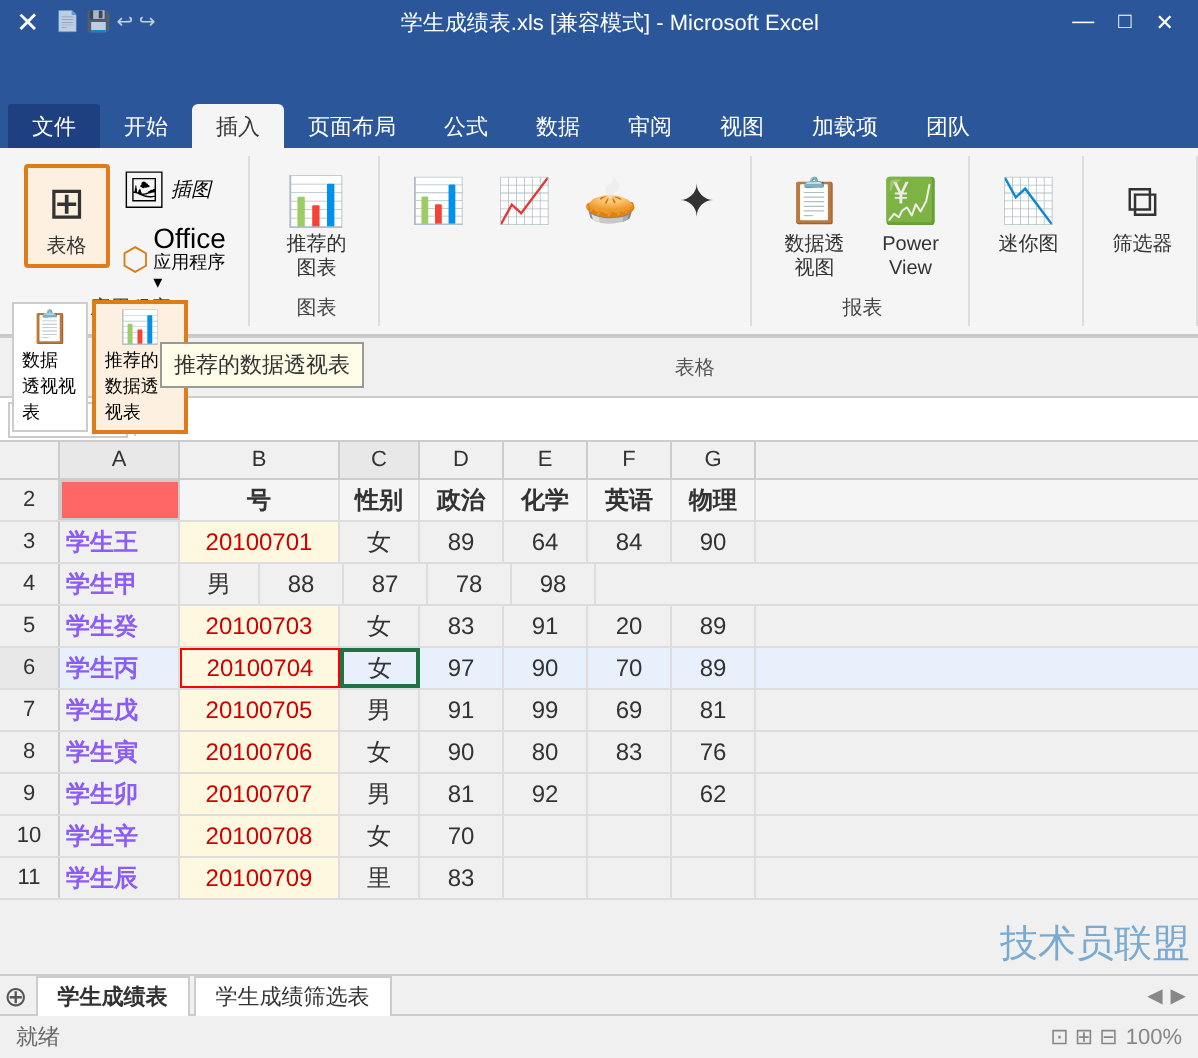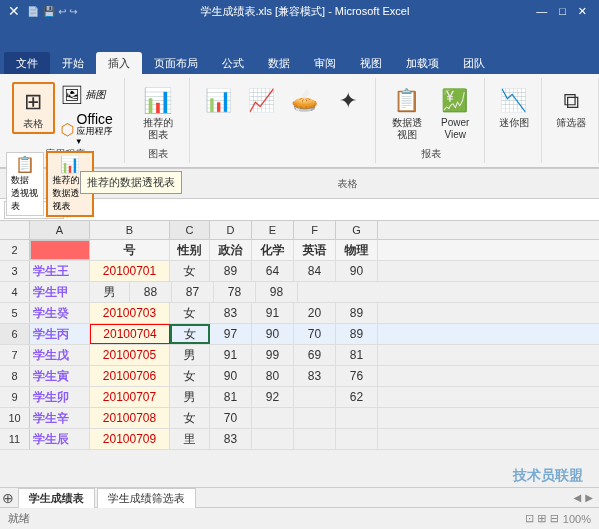--- a/index.html
+++ b/index.html
@@ -270,9 +270,9 @@
     .logo-bottom-right {
       position: absolute;
       bottom: 44px;
-      right: 16px;
-      font-size: 14px;
-      font-weight: bold;
+      right: 4px;
+      font-size: 19px;
+      font-weight: normal;
       color: rgba(0,100,180,0.5);
       pointer-events: none;
     }

